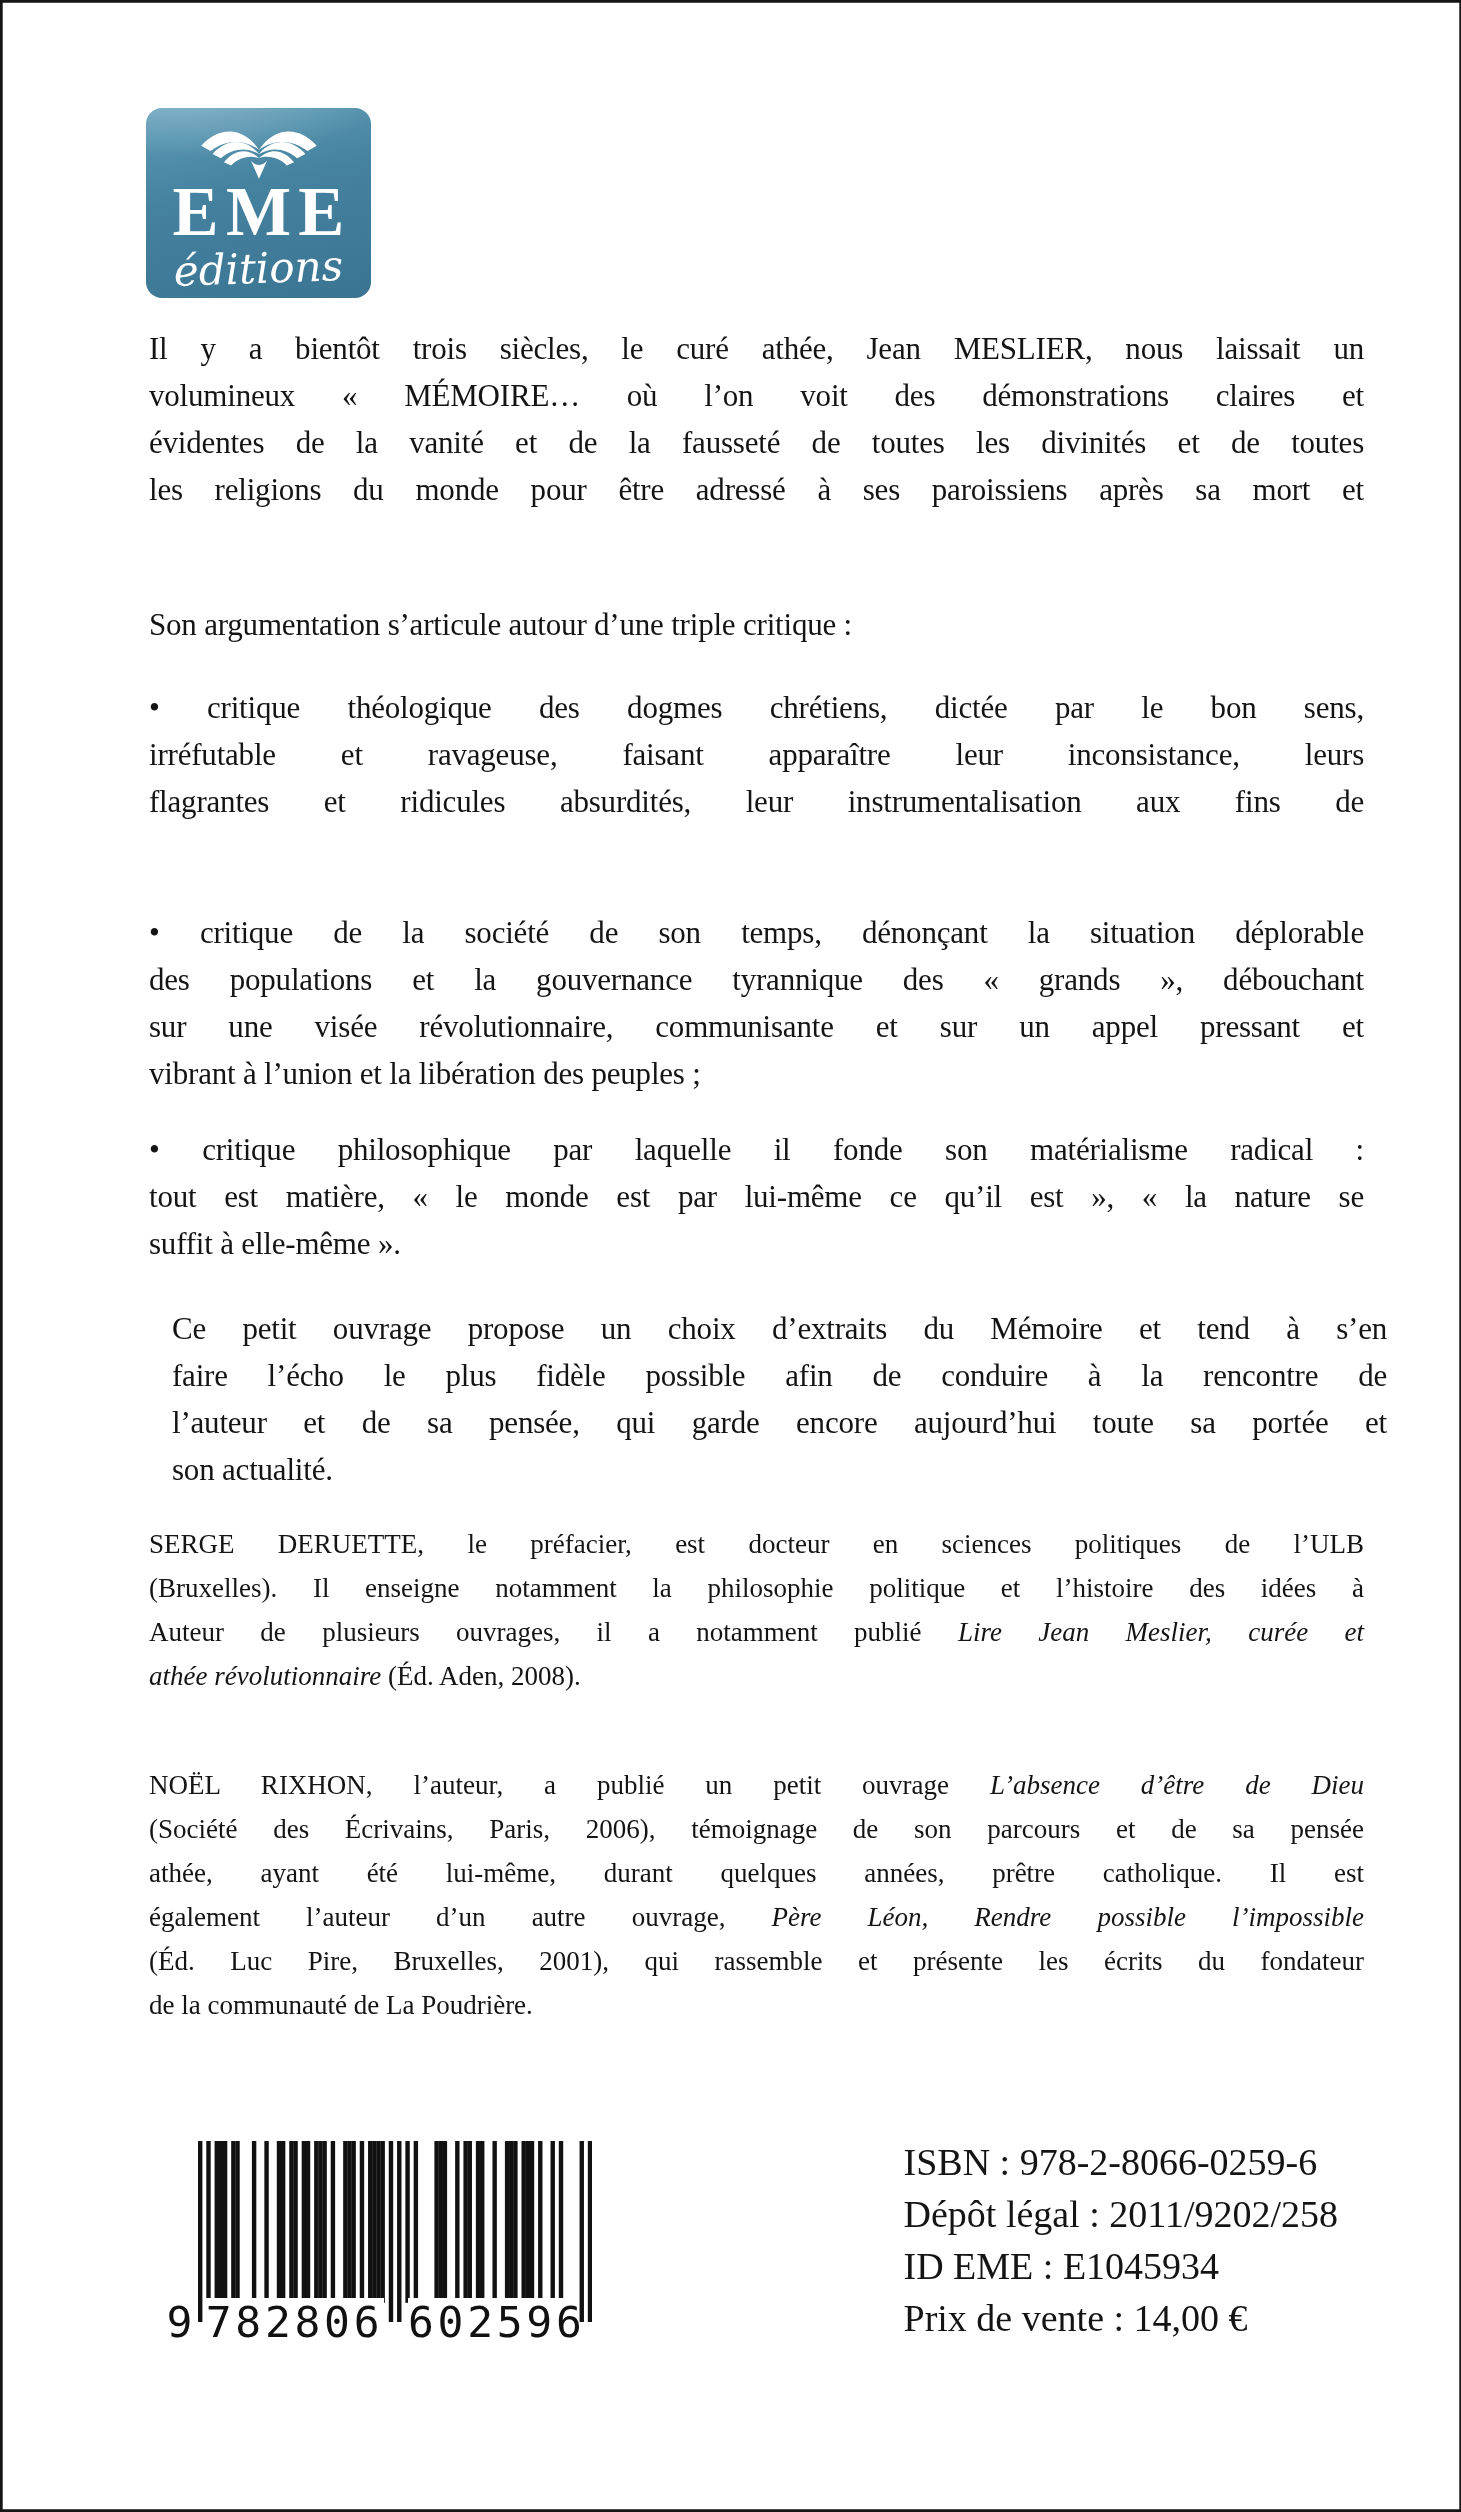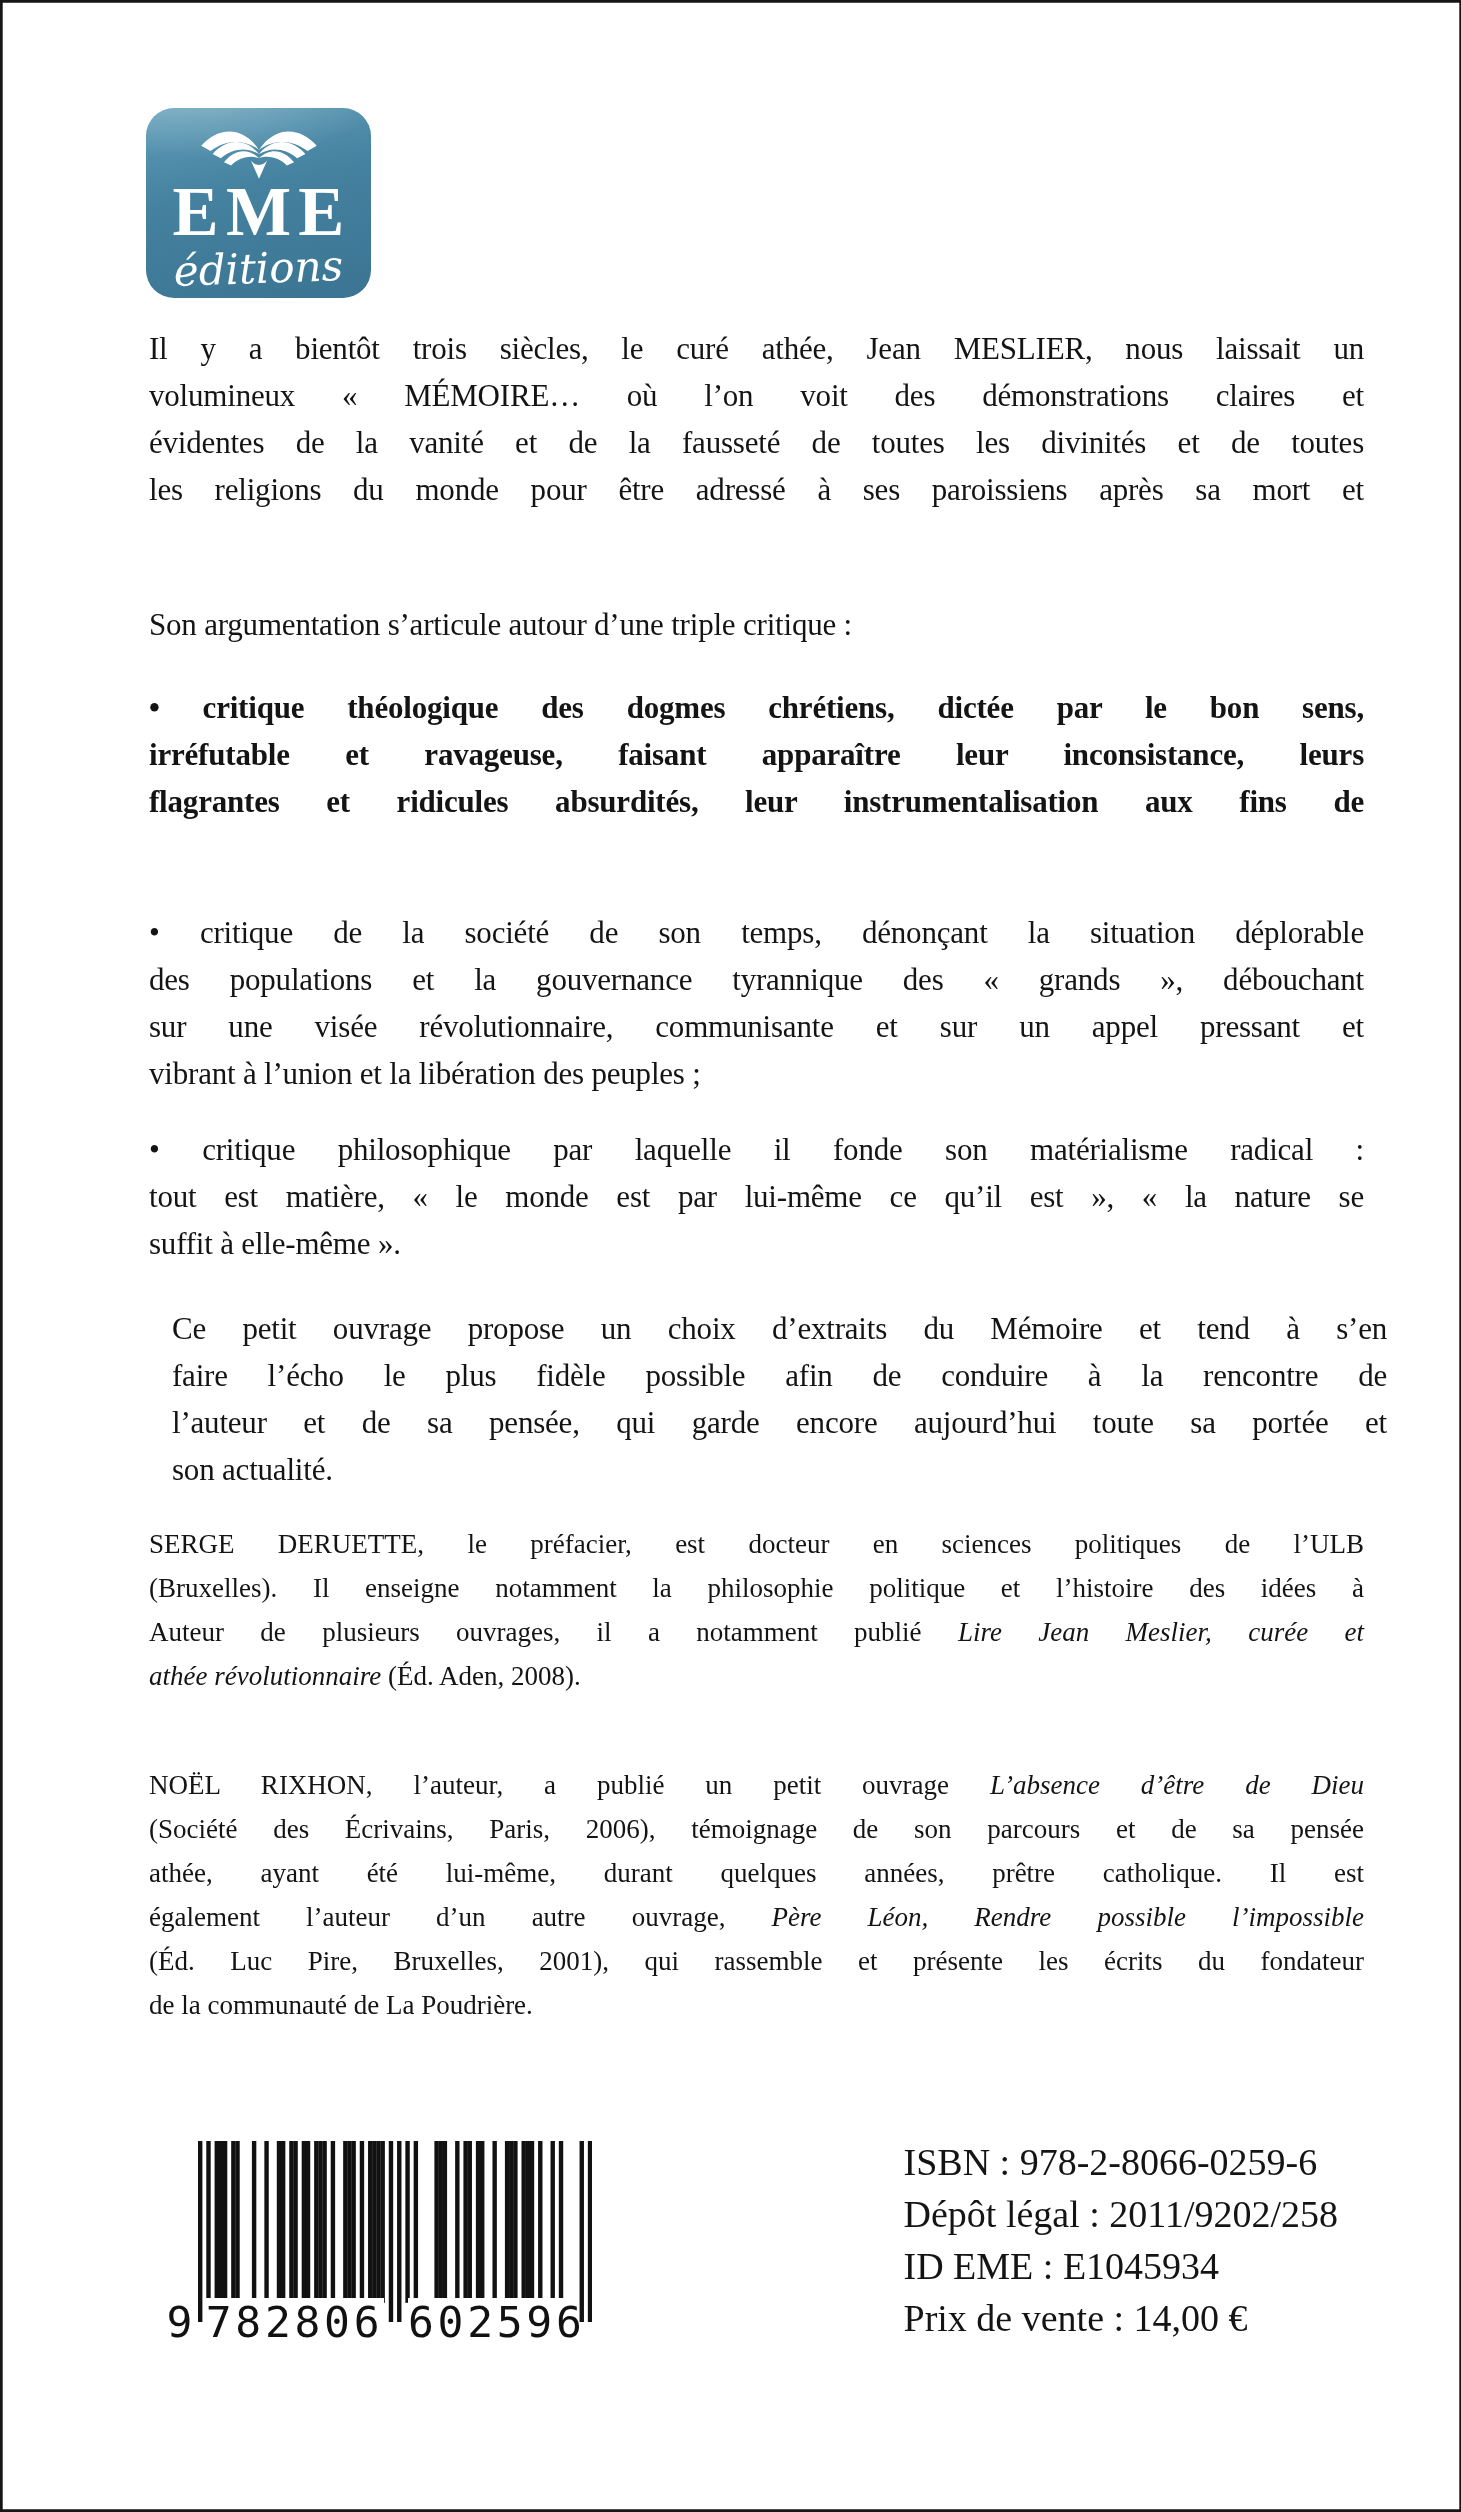--- a/index.html
+++ b/index.html
@@ -11,7 +11,7 @@
   
   .logo{
     position:absolute;left:146px;top:108px;width:225px;height:190px;
-    border-radius:28px;
+    border-radius:16px;
     background:linear-gradient(168deg,#5f9cb8 0%,#45829f 42%,#3a7492 100%);
   }
   .logo::before{

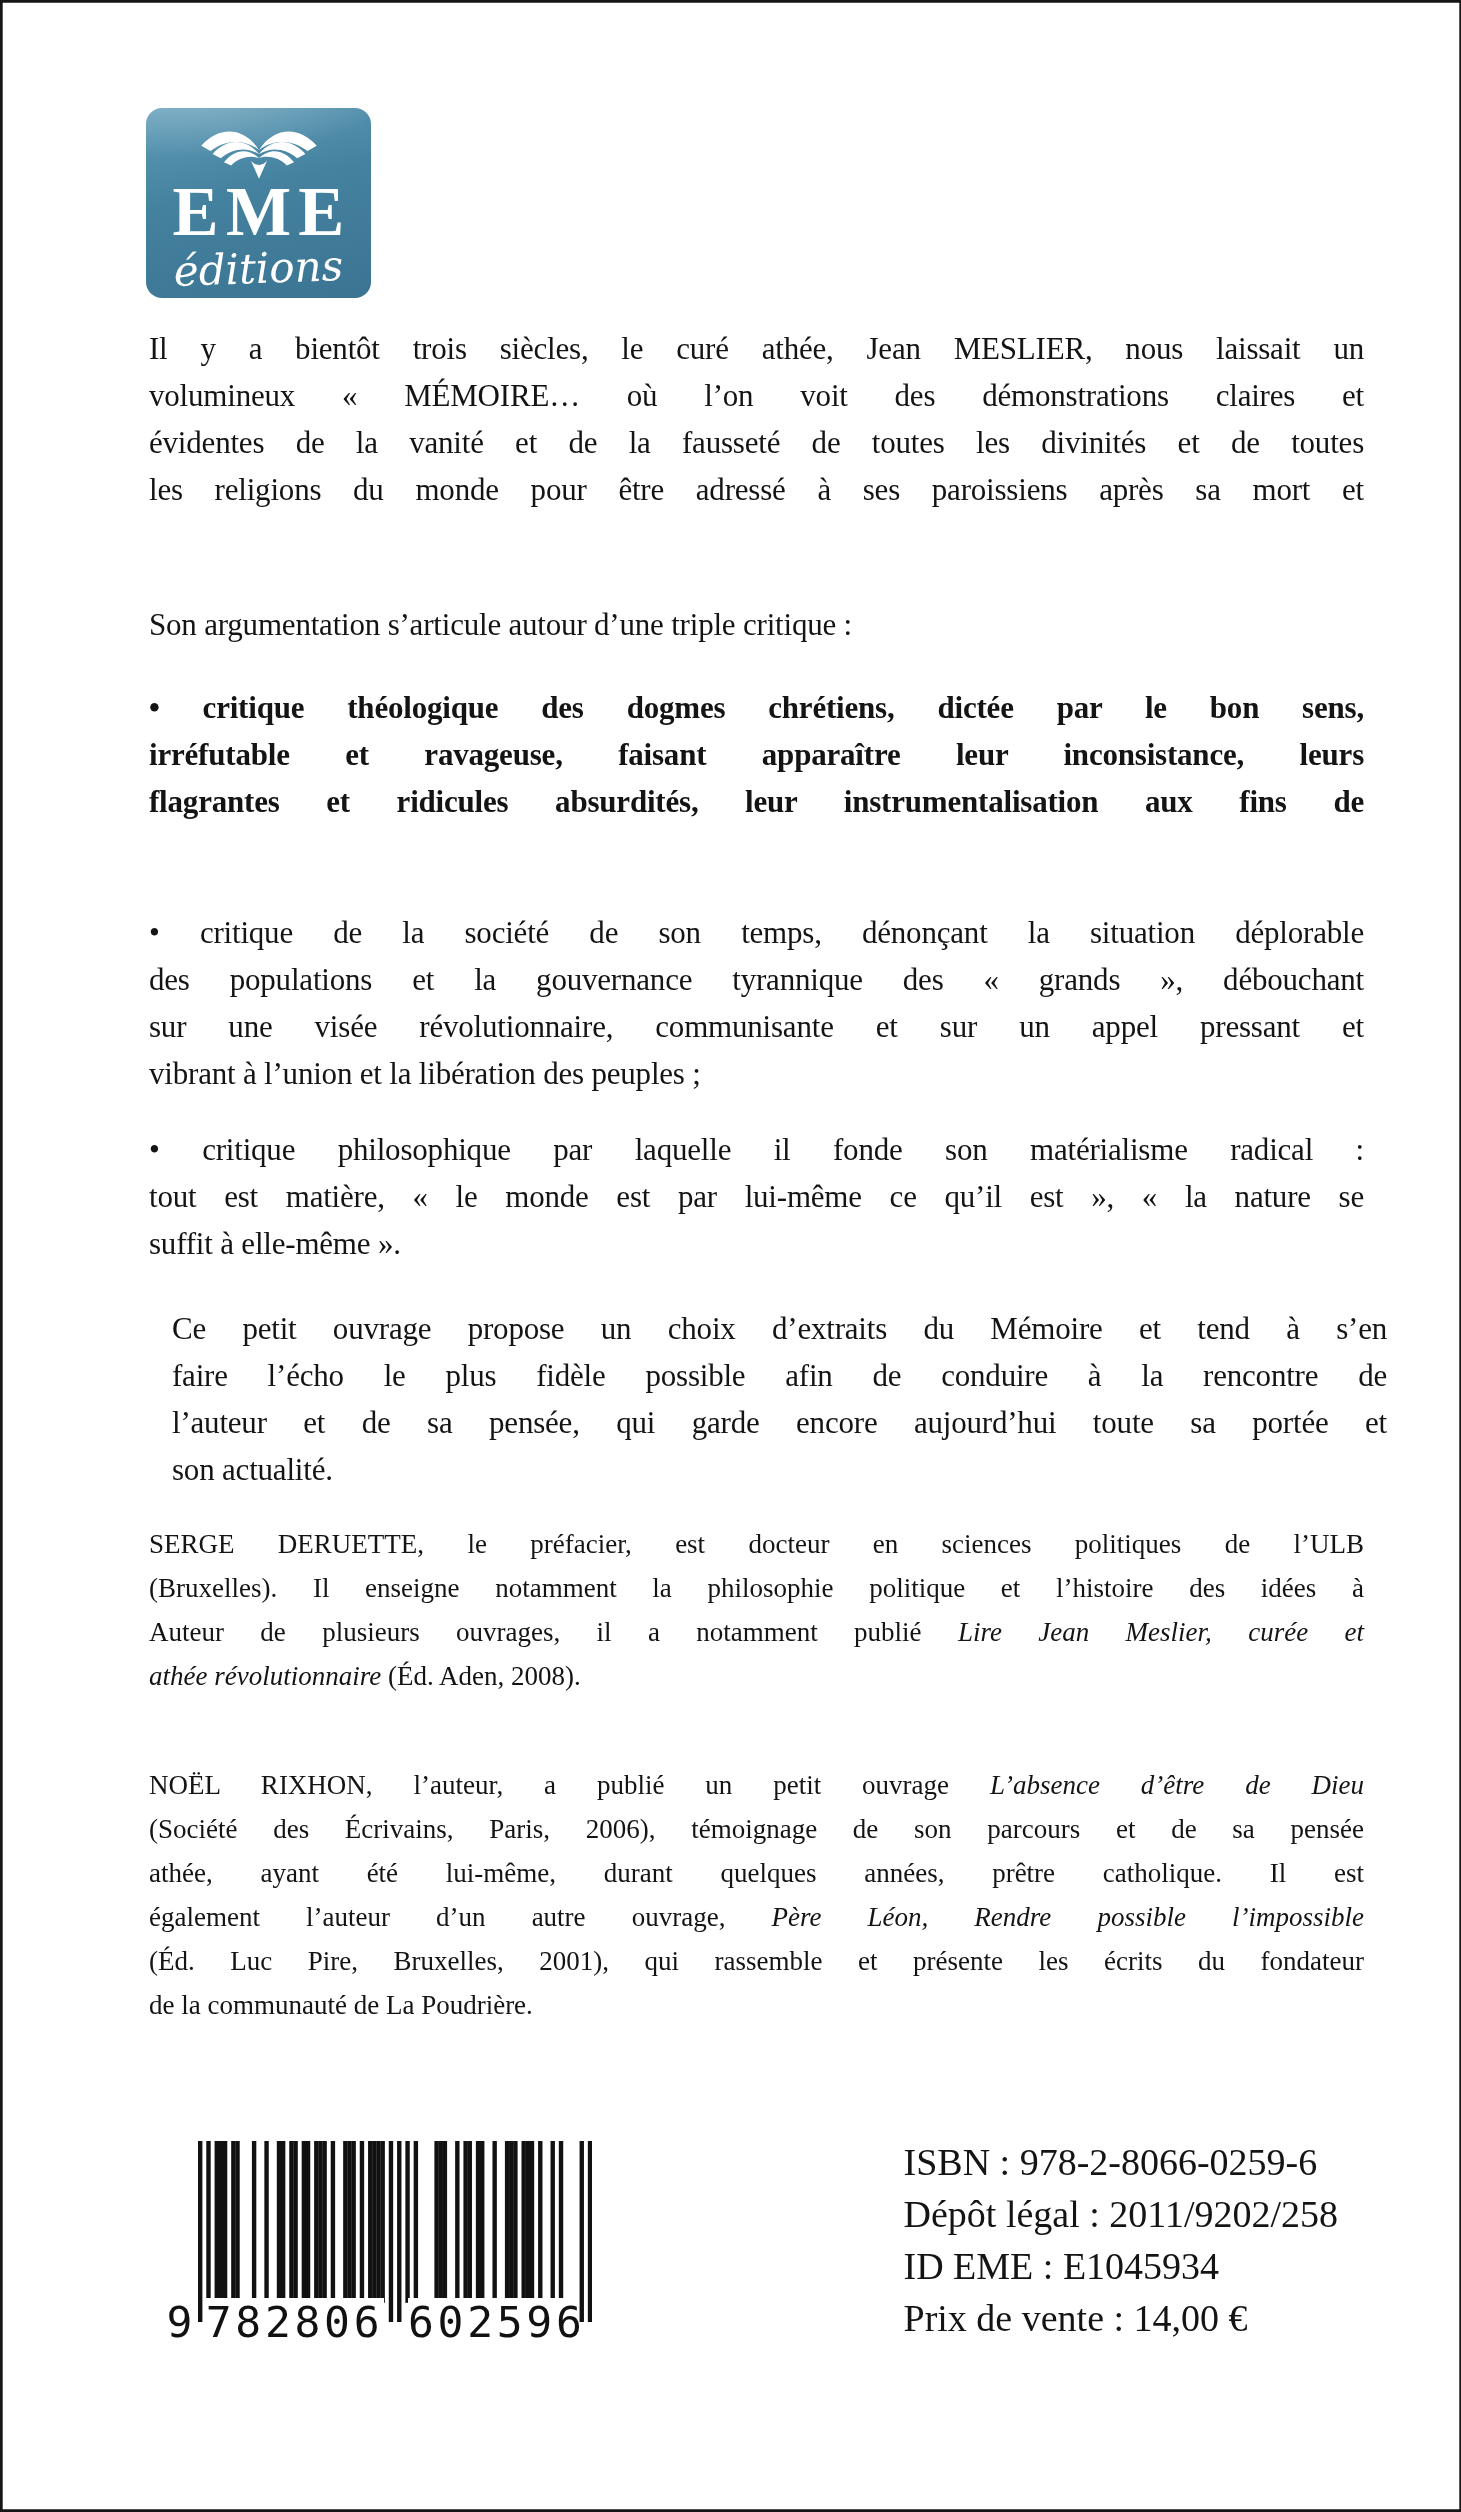--- a/index.html
+++ b/index.html
@@ -38,7 +38,7 @@
   .it{font-style:italic;}
   #p-intro{top:325px;}
   #p-arg{top:601px;}
-  #p-b1{top:684px;font-weight:bold;}
+  #p-b1{top:684px;}
   #p-b2{top:909px;}
   #p-b3{top:1126px;}
   #p-ouv{top:1305px;margin-left:23px;}

